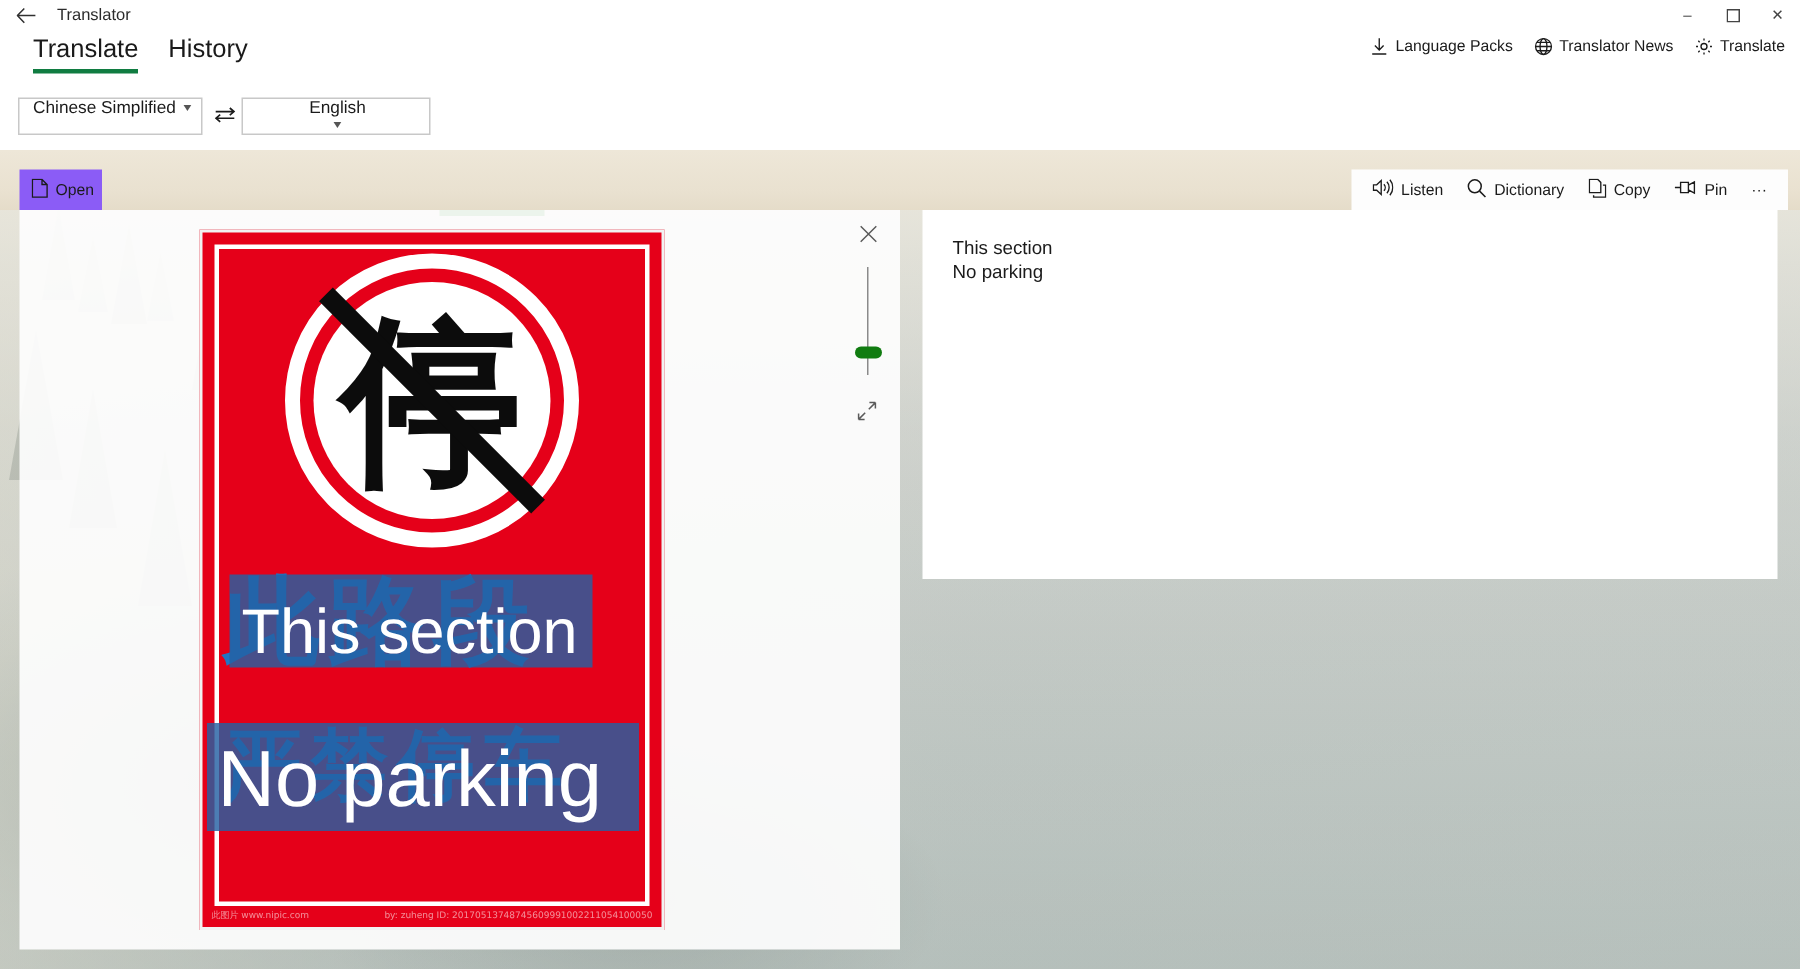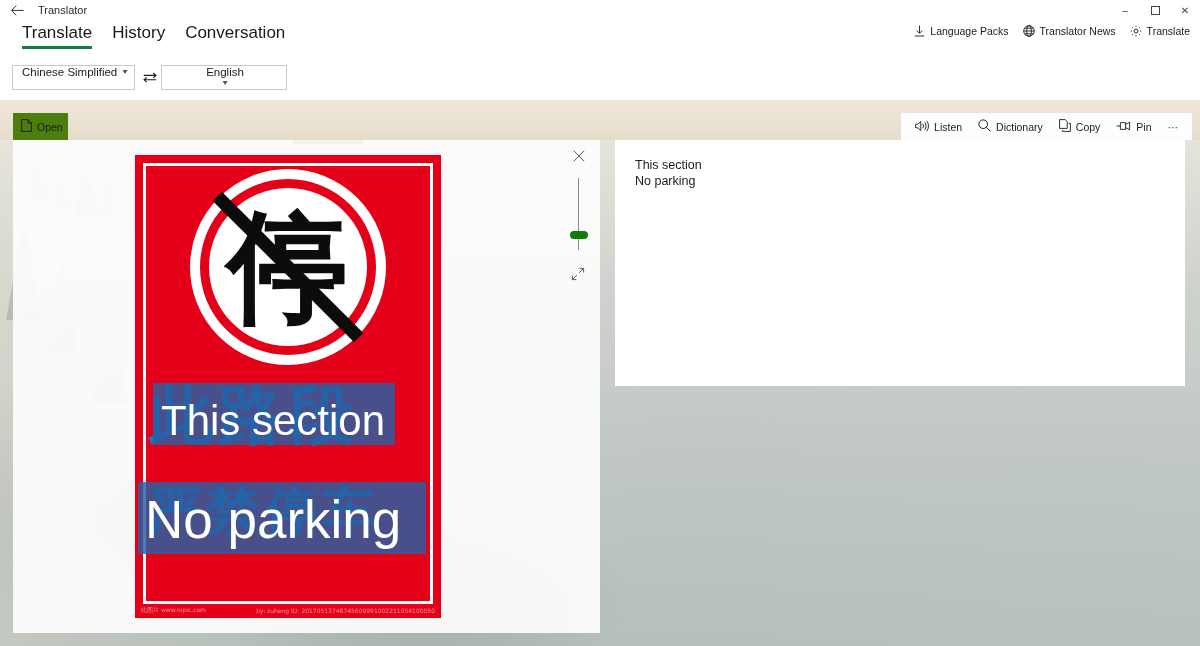--- a/index.html
+++ b/index.html
@@ -281,7 +281,6 @@
   <div id="navtabs">
     <div class="navtab active">Translate</div>
     <div class="navtab">History</div>
-    <div class="navtab">Conversation</div>
   </div>
   <div id="navright">
     <div class="navlink">

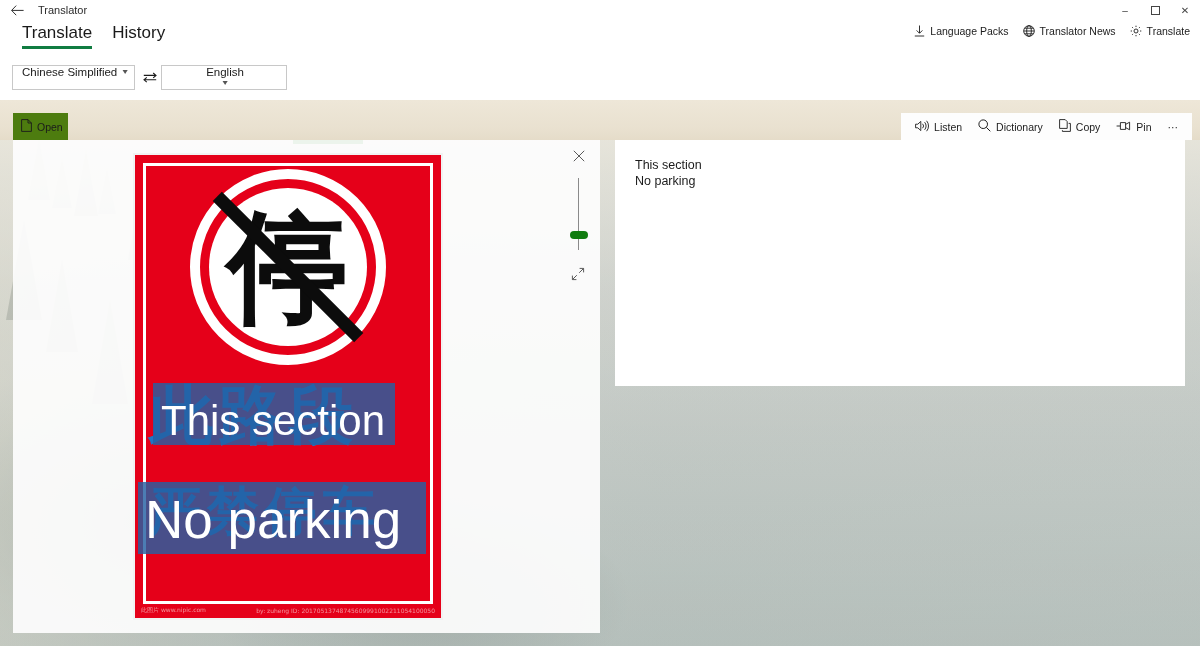--- a/index.html
+++ b/index.html
@@ -117,7 +117,7 @@
   }
   #open-tab {
     position: absolute; left: 13px; top: 113px; width: 55px; height: 27px;
-    background: #4d7c0f;
+    background: #8b5cf6;
     display: flex; align-items: center; gap: 5px; padding-left: 8px;
     font-size: 10.5px; color: #1b1b1b;
   }

